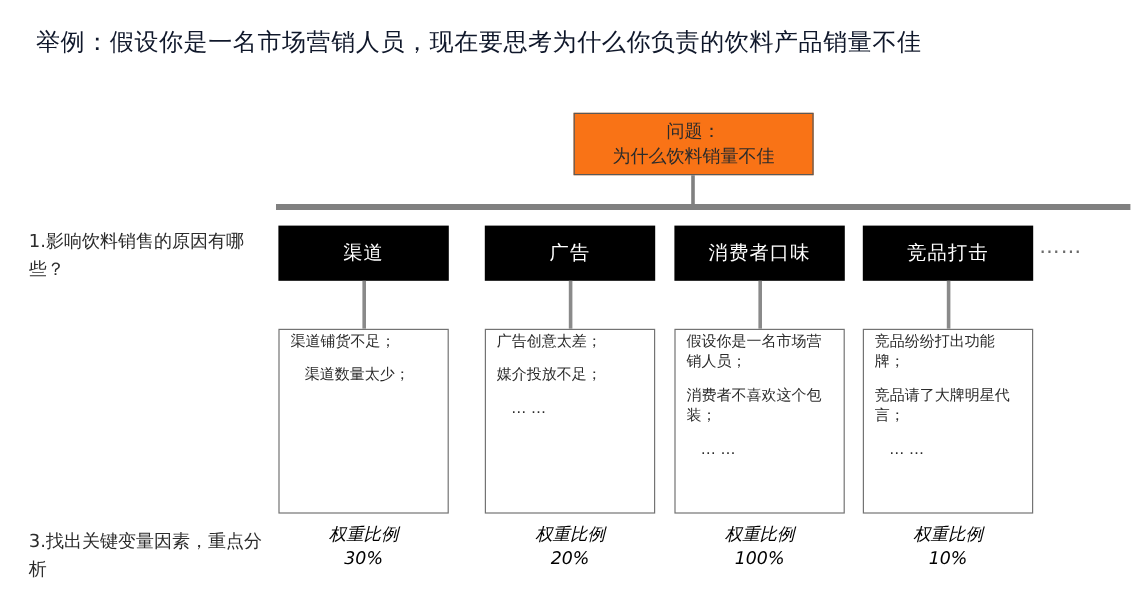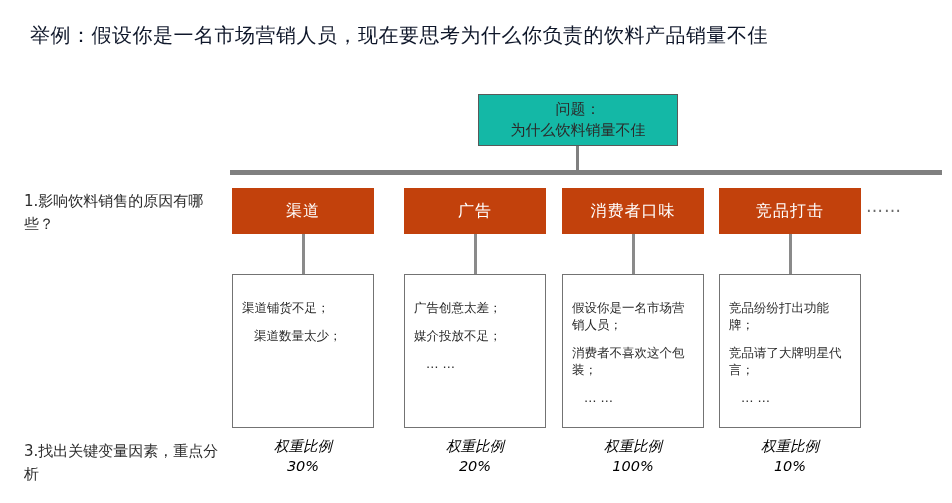--- a/index.html
+++ b/index.html
@@ -38,7 +38,7 @@
     width: 200px;
     height: 52px;
     border: 1px solid #595959;
-    background: #14b8a6;
+    background: #f97316;
     display: flex;
     flex-direction: column;
     align-items: center;

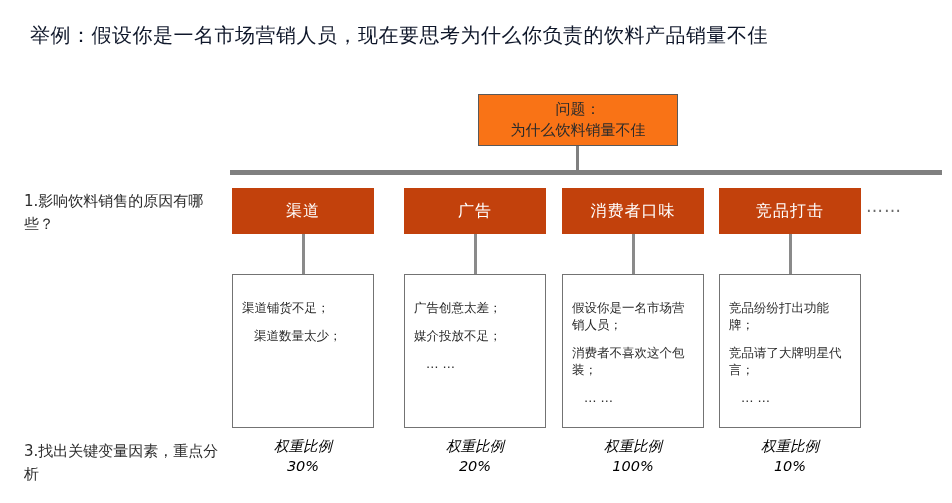--- a/index.html
+++ b/index.html
@@ -97,7 +97,7 @@
     position: relative;
     width: 142px;
     height: 46px;
-    background: #c2410c;
+    background: #000000;
     color: #ffffff;
     display: flex;
     align-items: center;

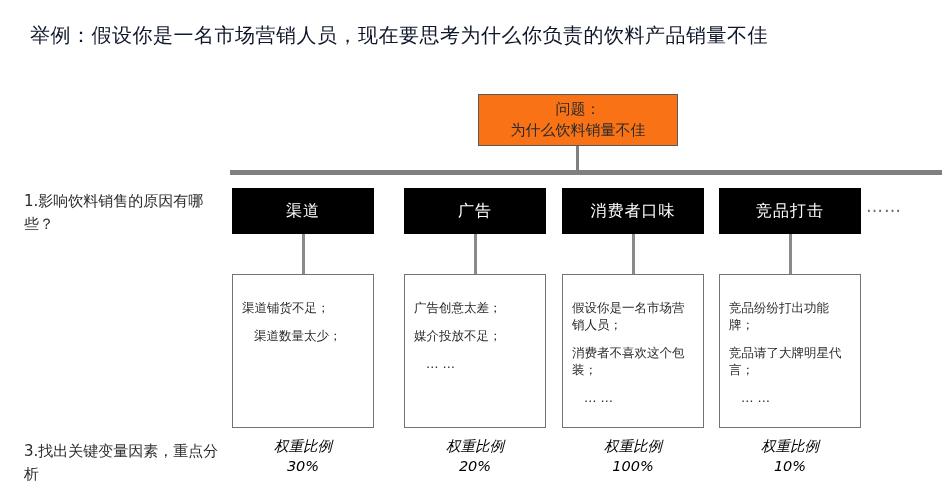--- a/index.html
+++ b/index.html
@@ -124,7 +124,7 @@
     height: 154px;
     border: 1px solid #737373;
     background: #ffffff;
-    padding: 24px 8px 6px 9px;
+    padding: 0 8px 6px 9px;
   }
   .effect-item {
     font-size: 12.5px;

